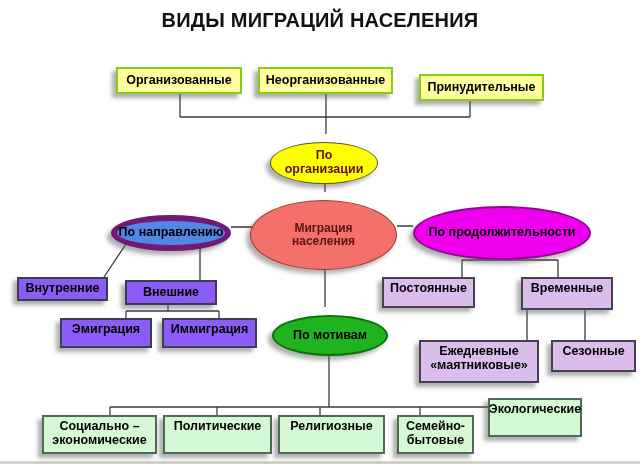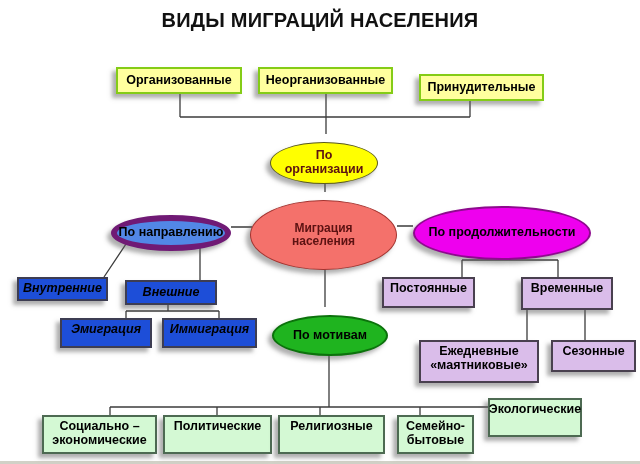--- a/index.html
+++ b/index.html
@@ -20,7 +20,7 @@
   .rect{border:2px solid #84cc16;box-sizing:border-box;}
   .top-align{align-items:flex-start;padding-top:3px;}
   .yellow-box{background:#ffff9e;}
-  .lav-box{background:#1d4ed8;border-color:#3d3d52;font-style:italic;}
+  .lav-box{background:#8b5cf6;border-color:#3d3d52;}
   .lil-box{background:#dabdea;border-color:#49404f;}
   .grn-box{background:#d4f9d4;border-color:#4d6a52;}
   .ell{border-radius:50%;box-sizing:border-box;margin-top:8px;}

